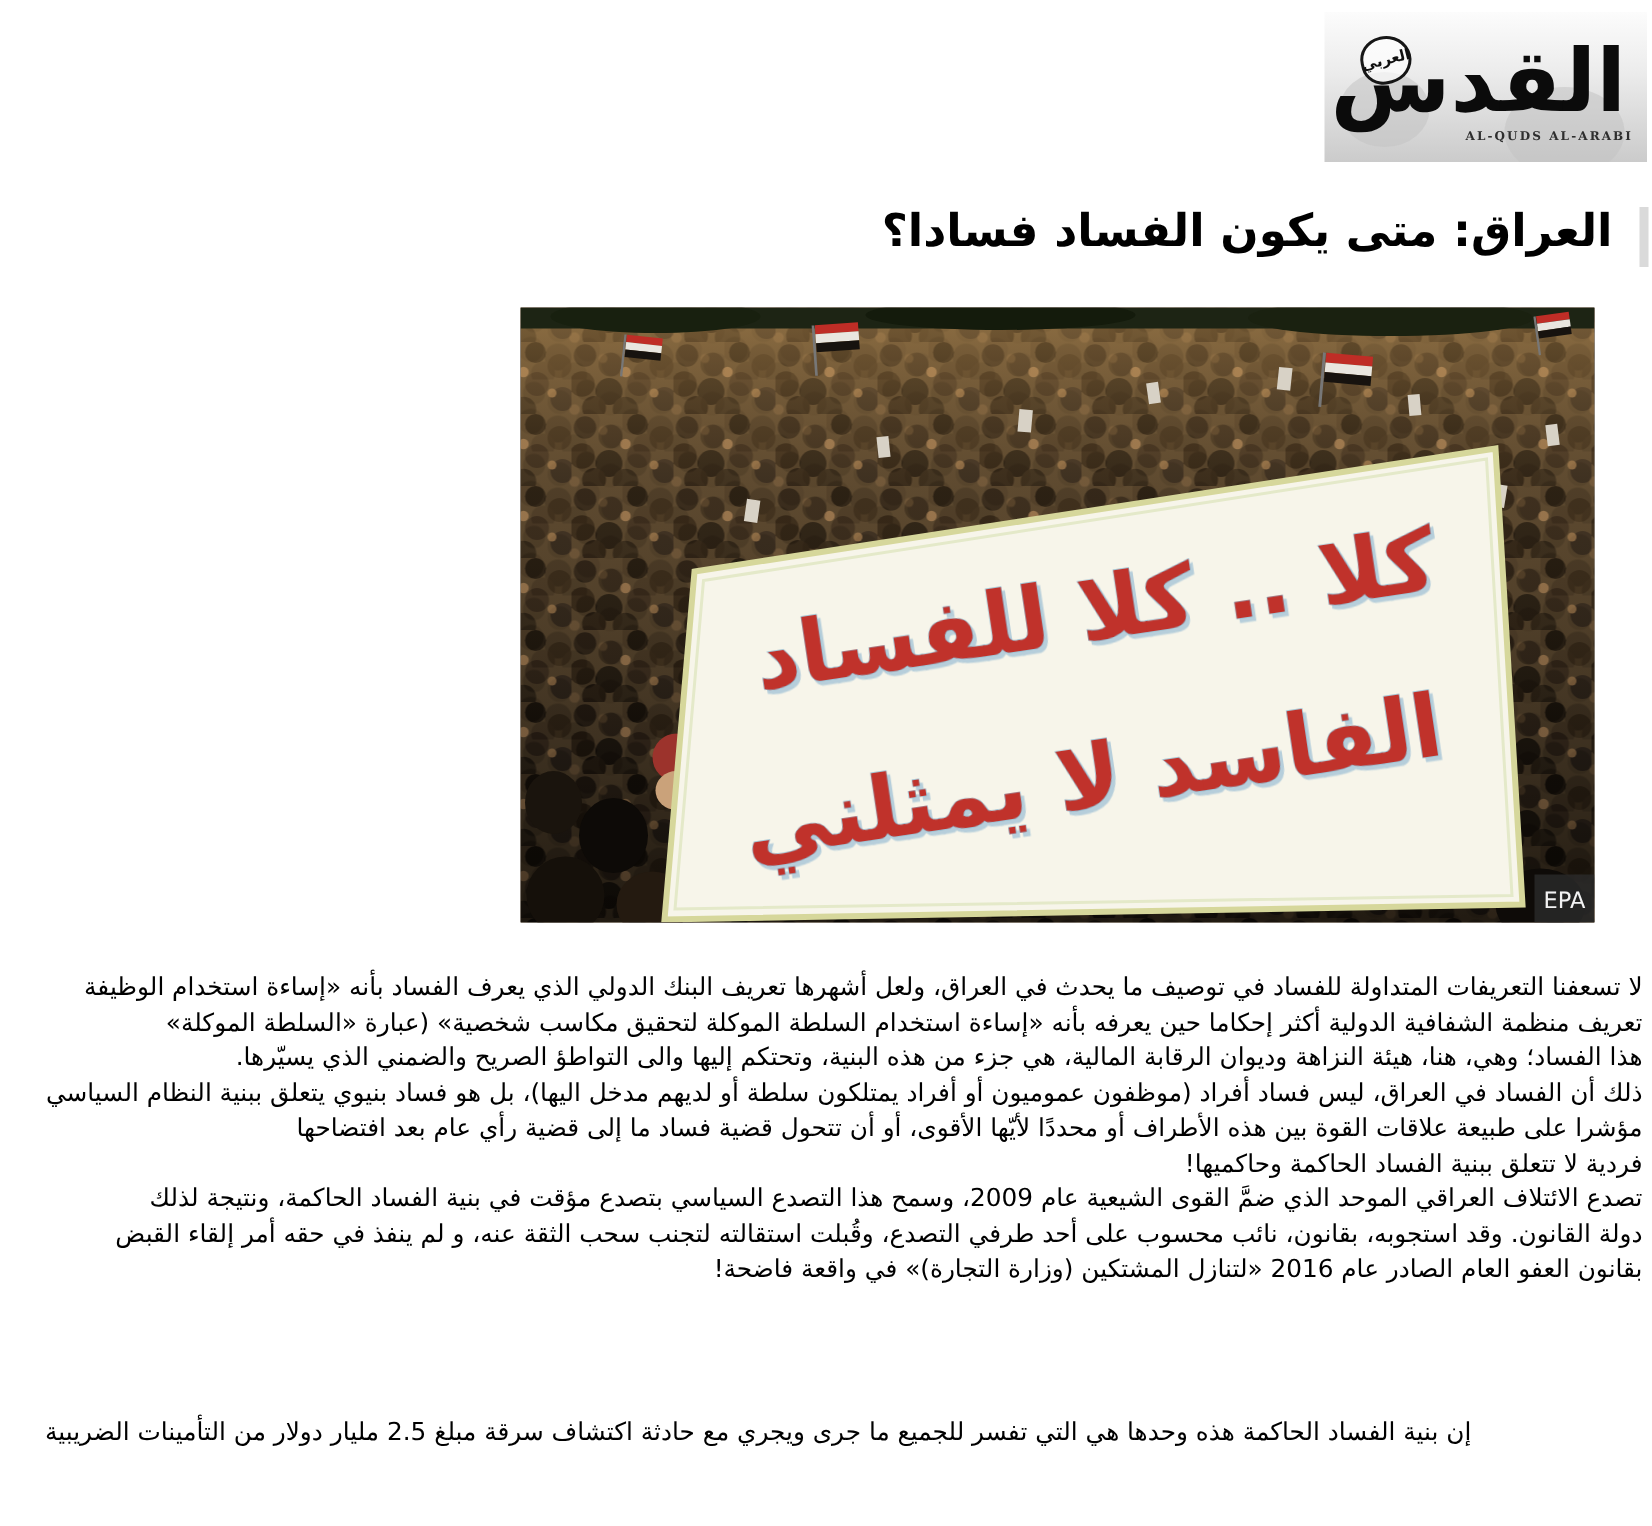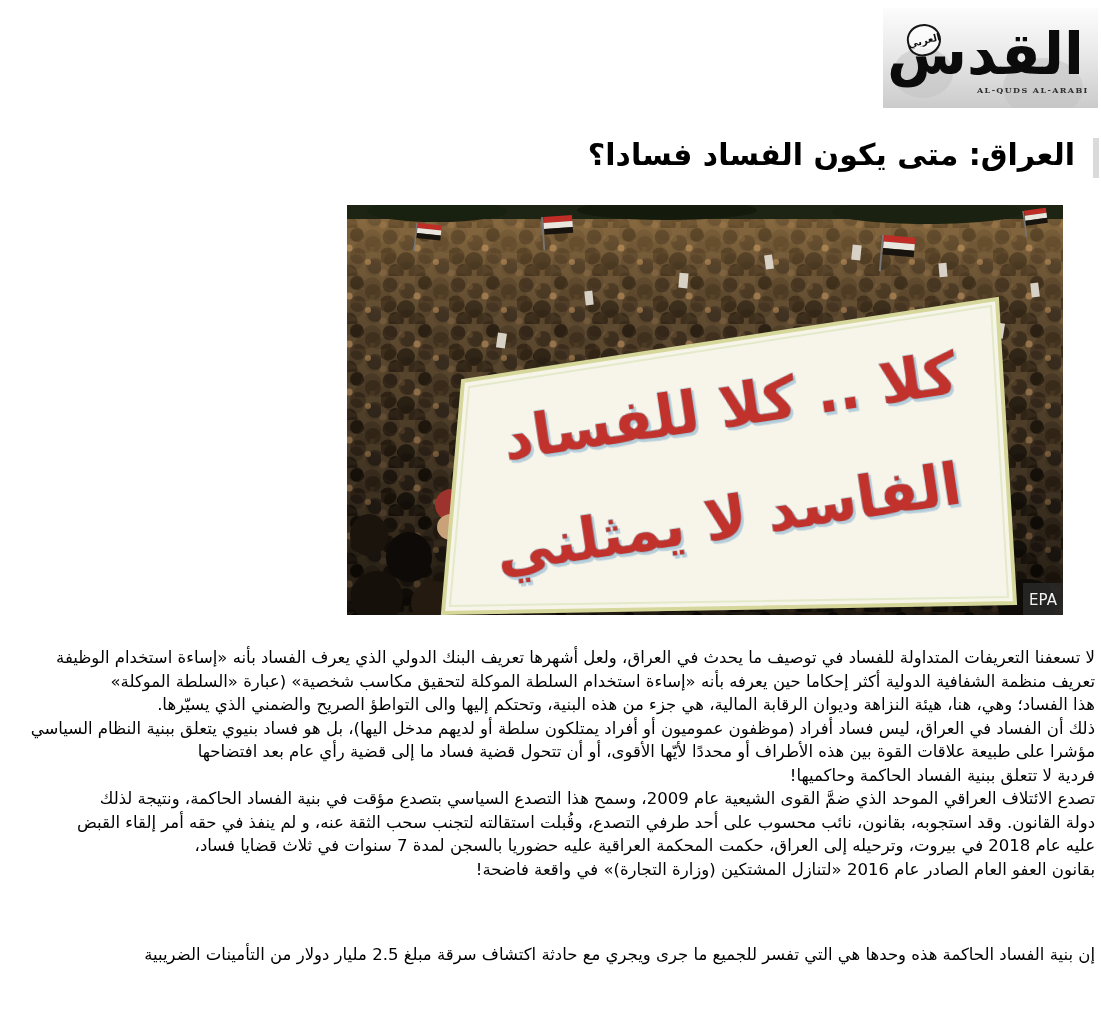--- a/index.html
+++ b/index.html
@@ -170,7 +170,6 @@
       <div class="body-line">فردية لا تتعلق ببنية الفساد الحاكمة وحاكميها!</div>
       <div class="body-line">تصدع الائتلاف العراقي الموحد الذي ضمَّ القوى الشيعية عام 2009، وسمح هذا التصدع السياسي بتصدع مؤقت في بنية الفساد الحاكمة، ونتيجة لذلك</div>
       <div class="body-line">دولة القانون. وقد استجوبه، بقانون، نائب محسوب على أحد طرفي التصدع، وقُبلت استقالته لتجنب سحب الثقة عنه، و لم ينفذ في حقه أمر إلقاء القبض</div>
-      <div class="body-line">عليه عام 2018 في بيروت، وترحيله إلى العراق، حكمت المحكمة العراقية عليه حضوريا بالسجن لمدة 7 سنوات في ثلاث قضايا فساد،</div>
       <div class="body-line">بقانون العفو العام الصادر عام 2016 «لتنازل المشتكين (وزارة التجارة)» في واقعة فاضحة!</div>
     </div>
 

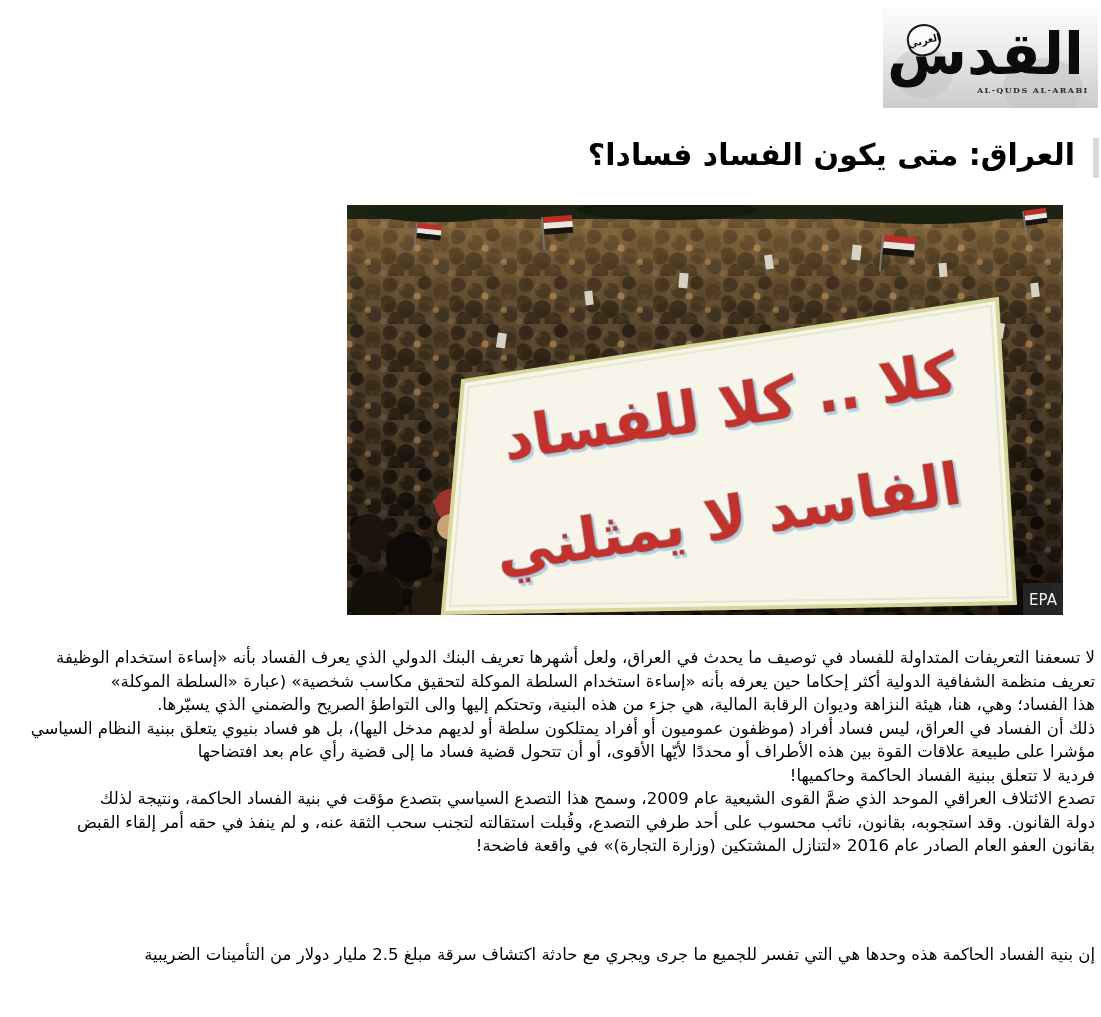--- a/index.html
+++ b/index.html
@@ -40,7 +40,7 @@
   .bodytext { left:30px; top:646px; width:1065px; direction:rtl; text-align:right;
               font-size:16.5px; line-height:23.5px; color:#000; }
   .body-line { white-space:nowrap; height:23.5px; }
-  .closing { left:30px; top:943px; width:1065px; direction:rtl; text-align:right;
+  .closing { left:30px; top:943px; width:1065px; direction:rtl; text-align:left;
              font-size:16.5px; line-height:23.5px; color:#000; white-space:nowrap; }
 </style>
 </head>

